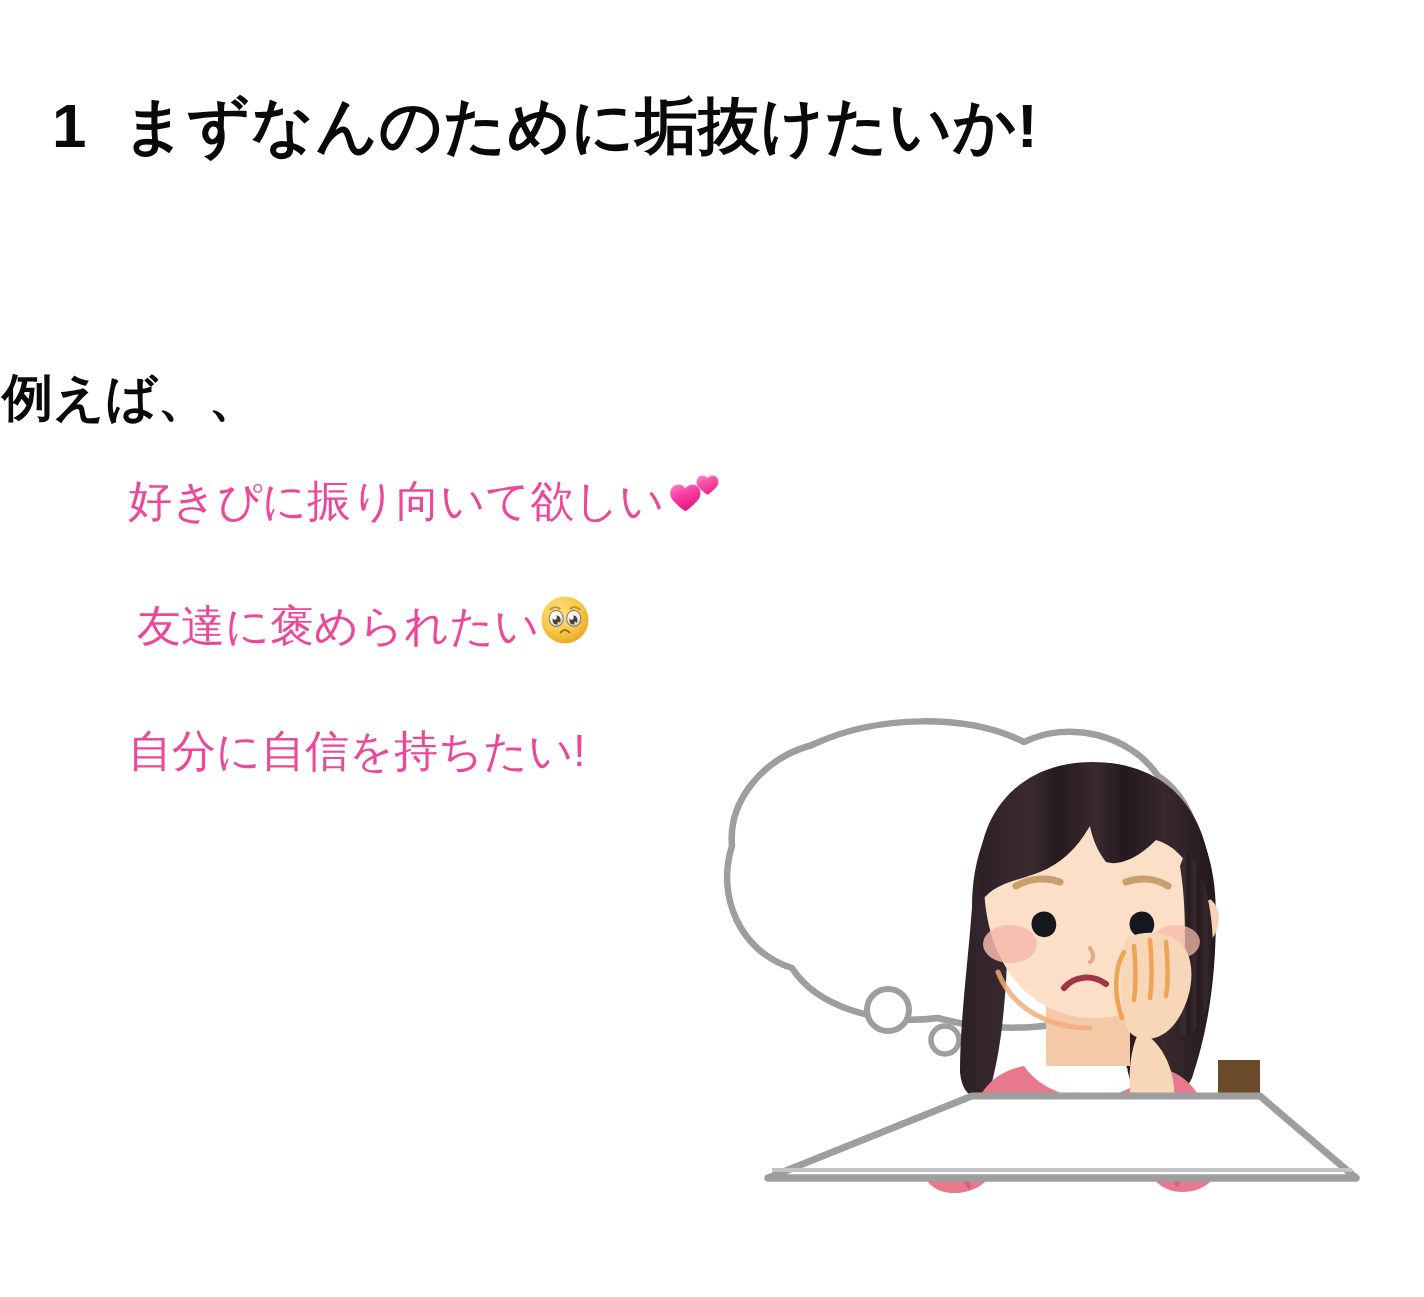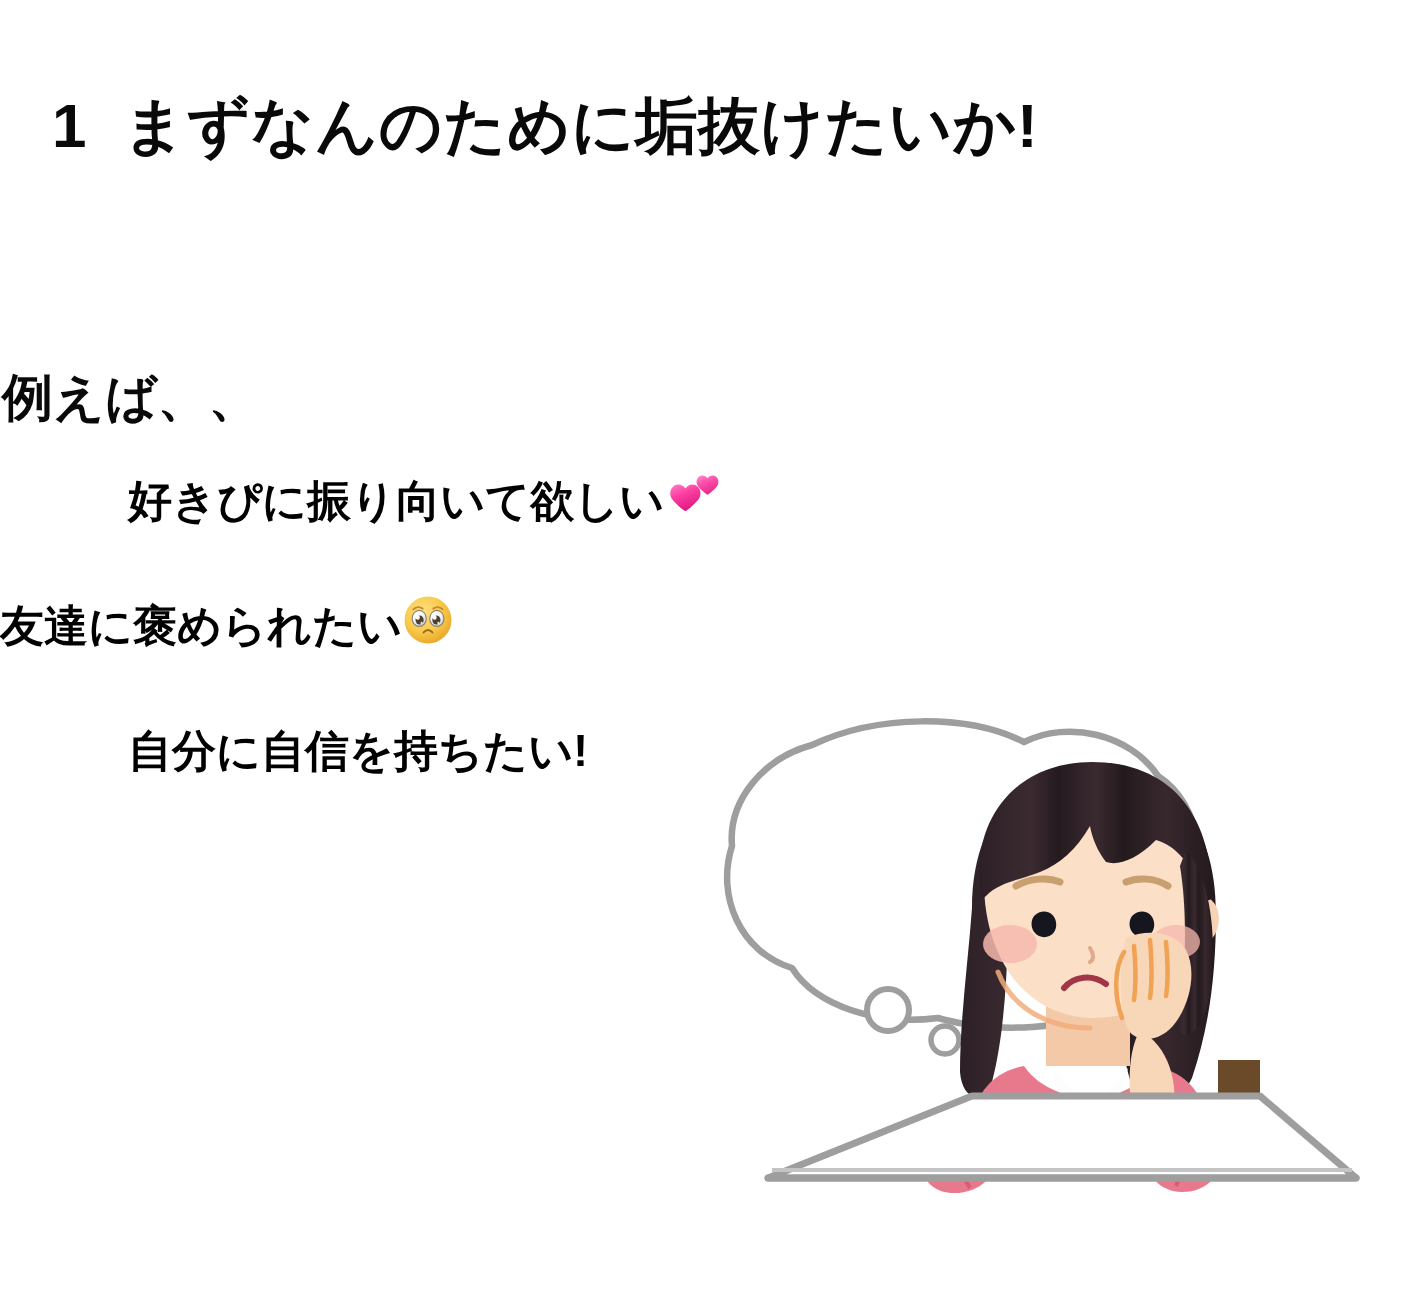--- a/index.html
+++ b/index.html
@@ -57,10 +57,10 @@
   .wish-item {
     height: 125px;
     font-size: 44px;
-    font-weight: 700;
+    font-weight: 400;
     line-height: 56px;
     white-space: nowrap;
-    color: #000000;
+    color: #ec4899;
     display: block;
   }
   .wish-item .txt { vertical-align: middle; }

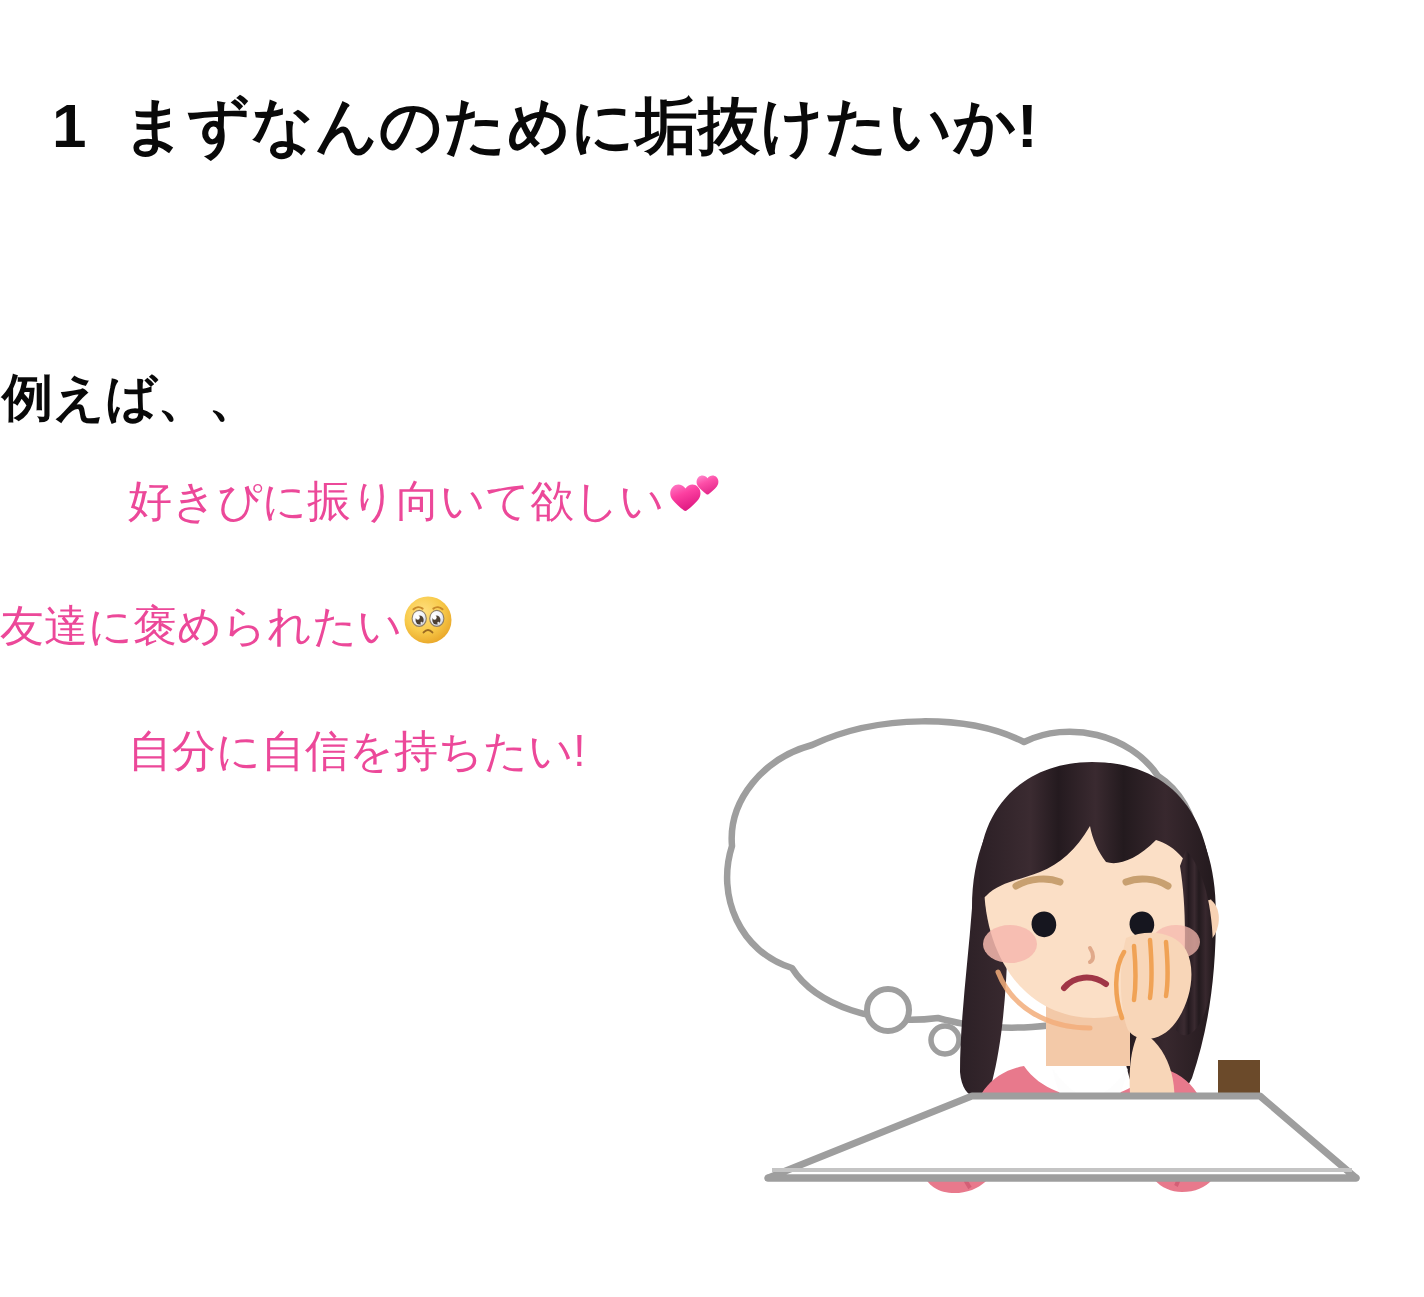--- a/index.html
+++ b/index.html
@@ -65,7 +65,7 @@
   }
   .wish-item .txt { vertical-align: middle; }
   .wish-item.indent-a { padding-left: 128px; }
-  .wish-item.indent-b { }
+  .wish-item.indent-b { padding-left: 137px; }
 
   .emoji {
     display: inline-block;

